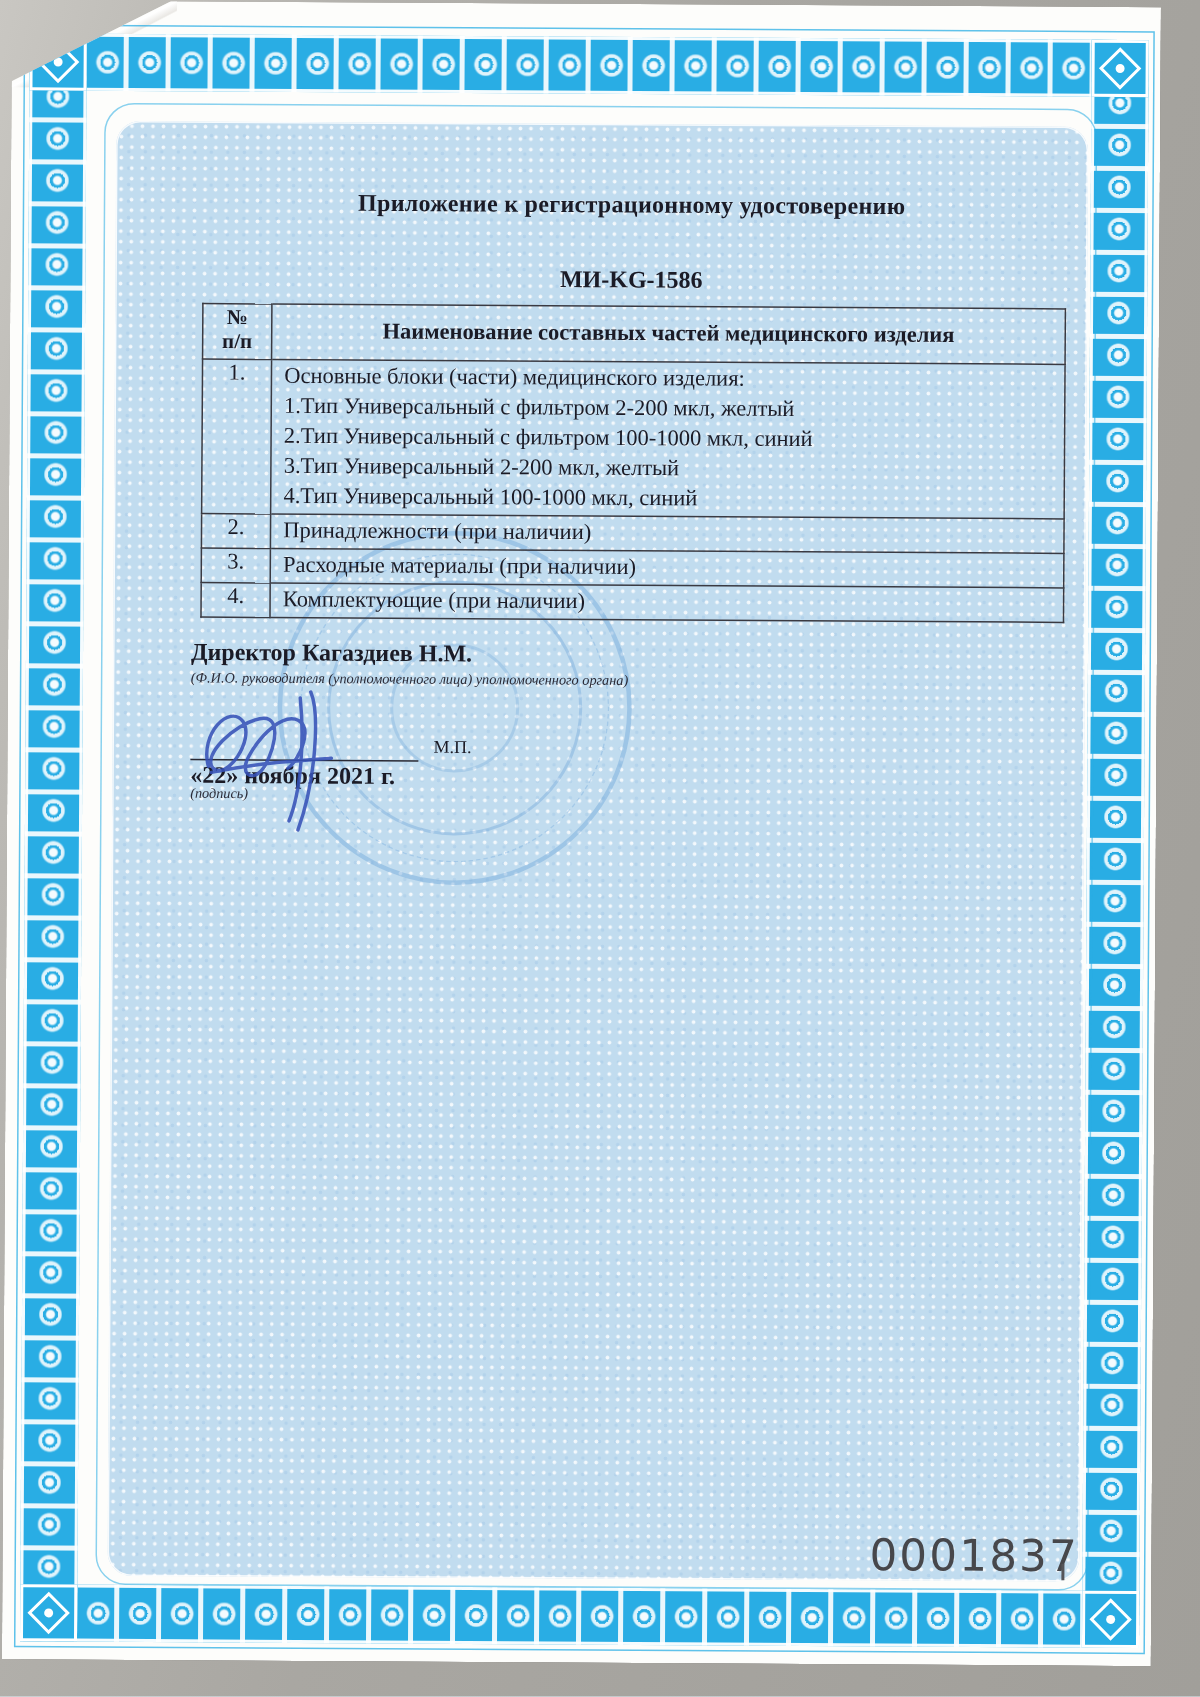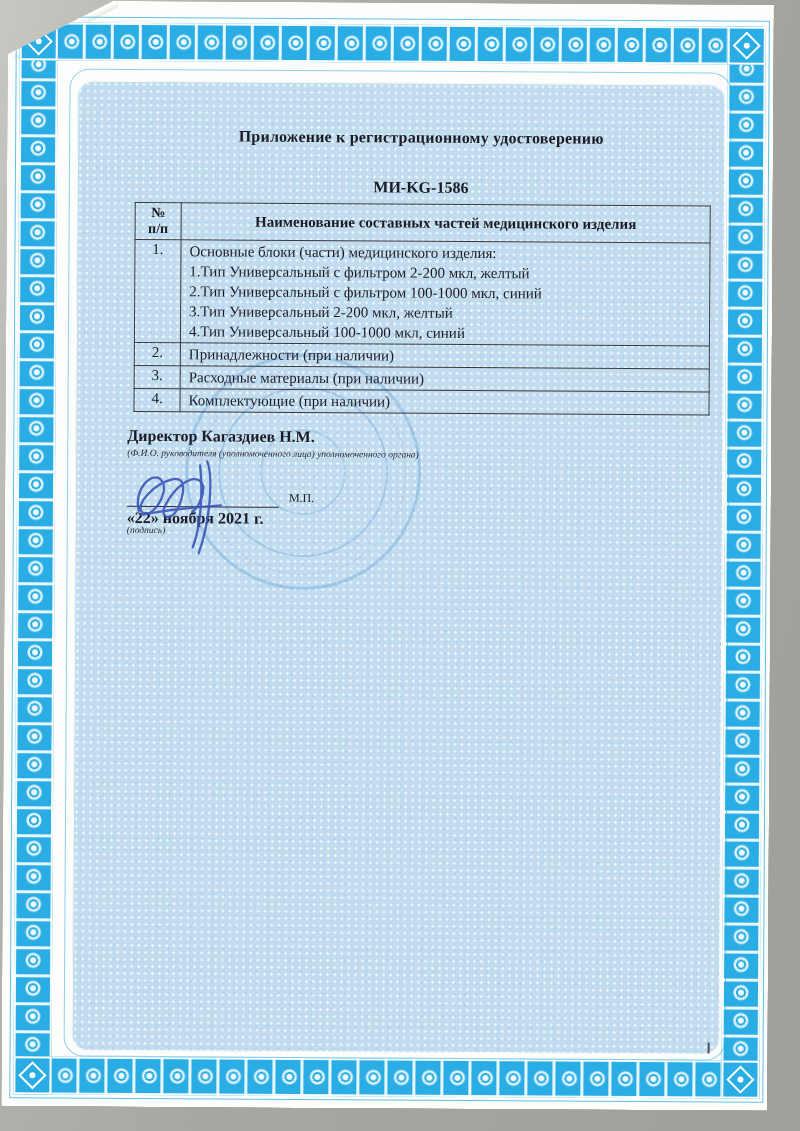--- a/index.html
+++ b/index.html
@@ -180,6 +180,7 @@
     </g>
   </svg>
 
+  <div class="serial">0001837</div>
   <div class="serial-tick"></div>
 </div>
 

